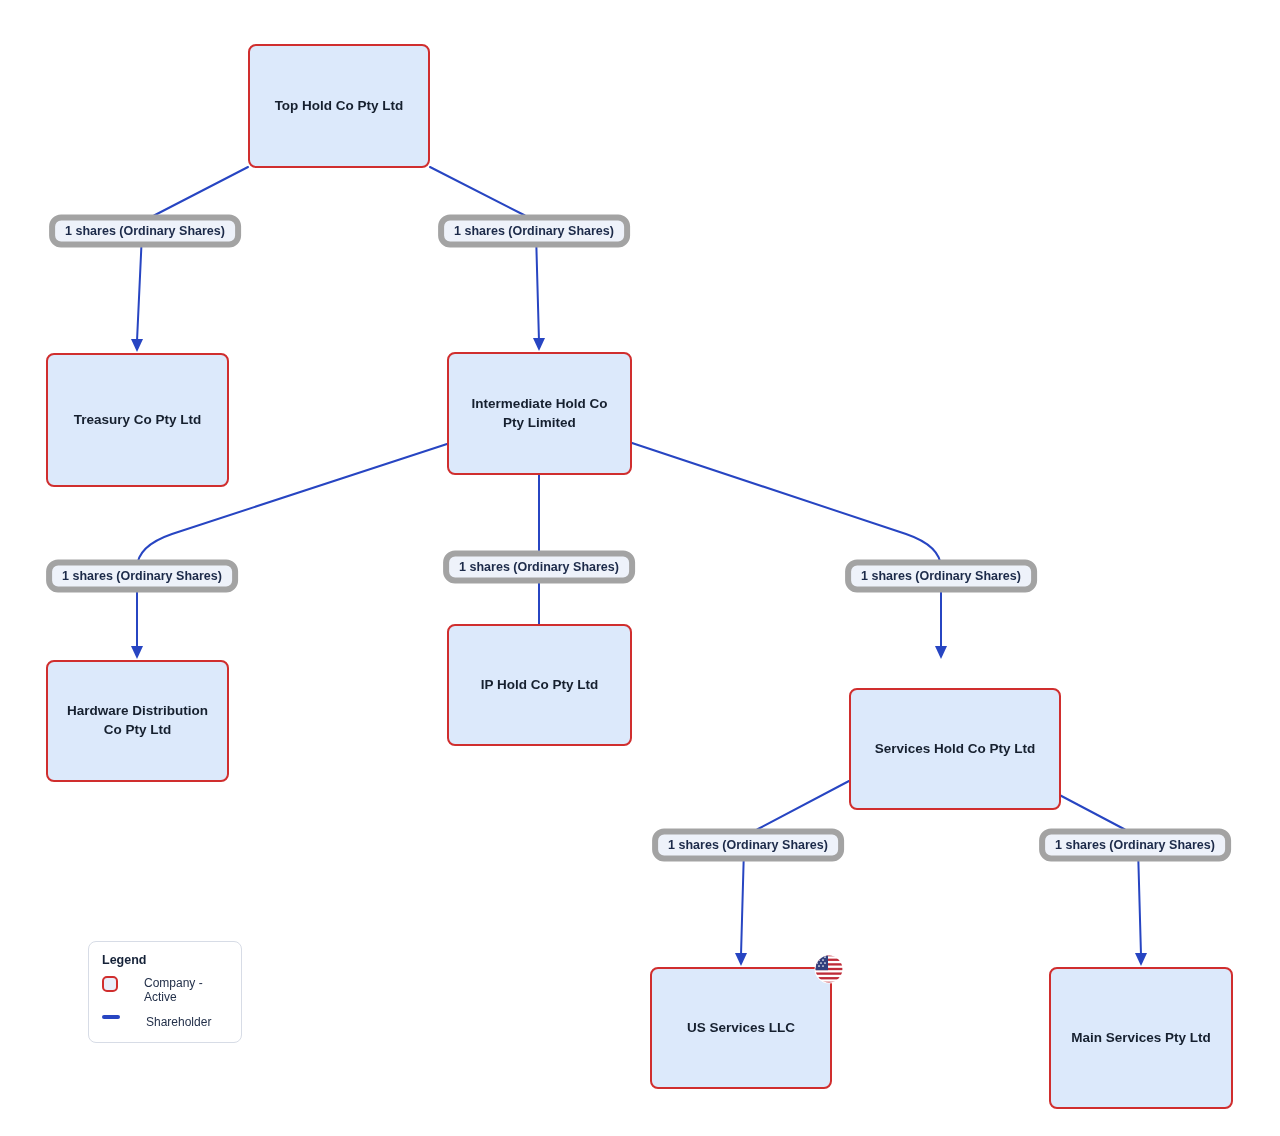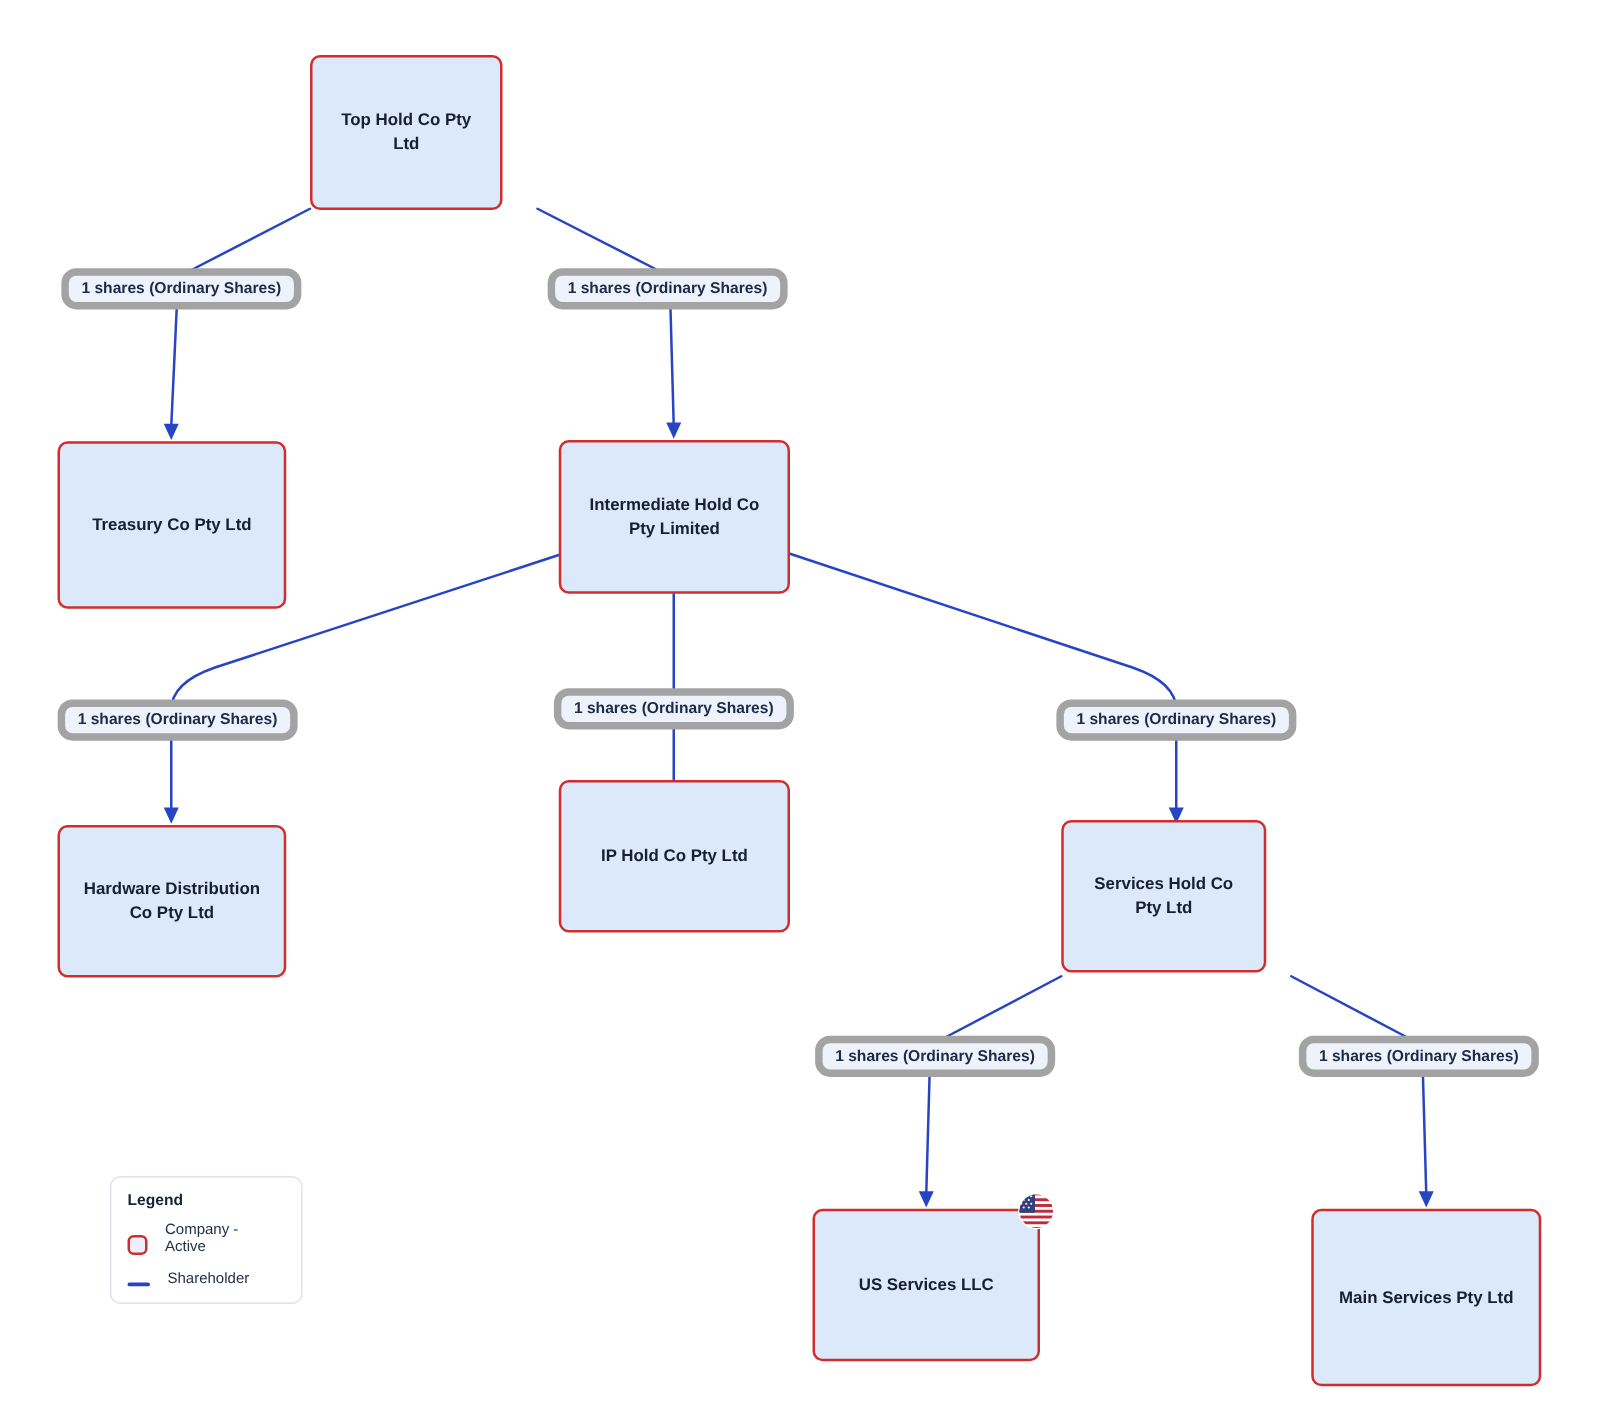--- a/index.html
+++ b/index.html
@@ -119,7 +119,7 @@
     </g>
   </svg>
 
-  <div class="node" style="left:248px; top:44px; width:154px; height:124px">
+  <div class="node" style="left:248px; top:44px; width:182px; height:124px">
     <span>Top Hold Co Pty Ltd</span>
   </div>
 

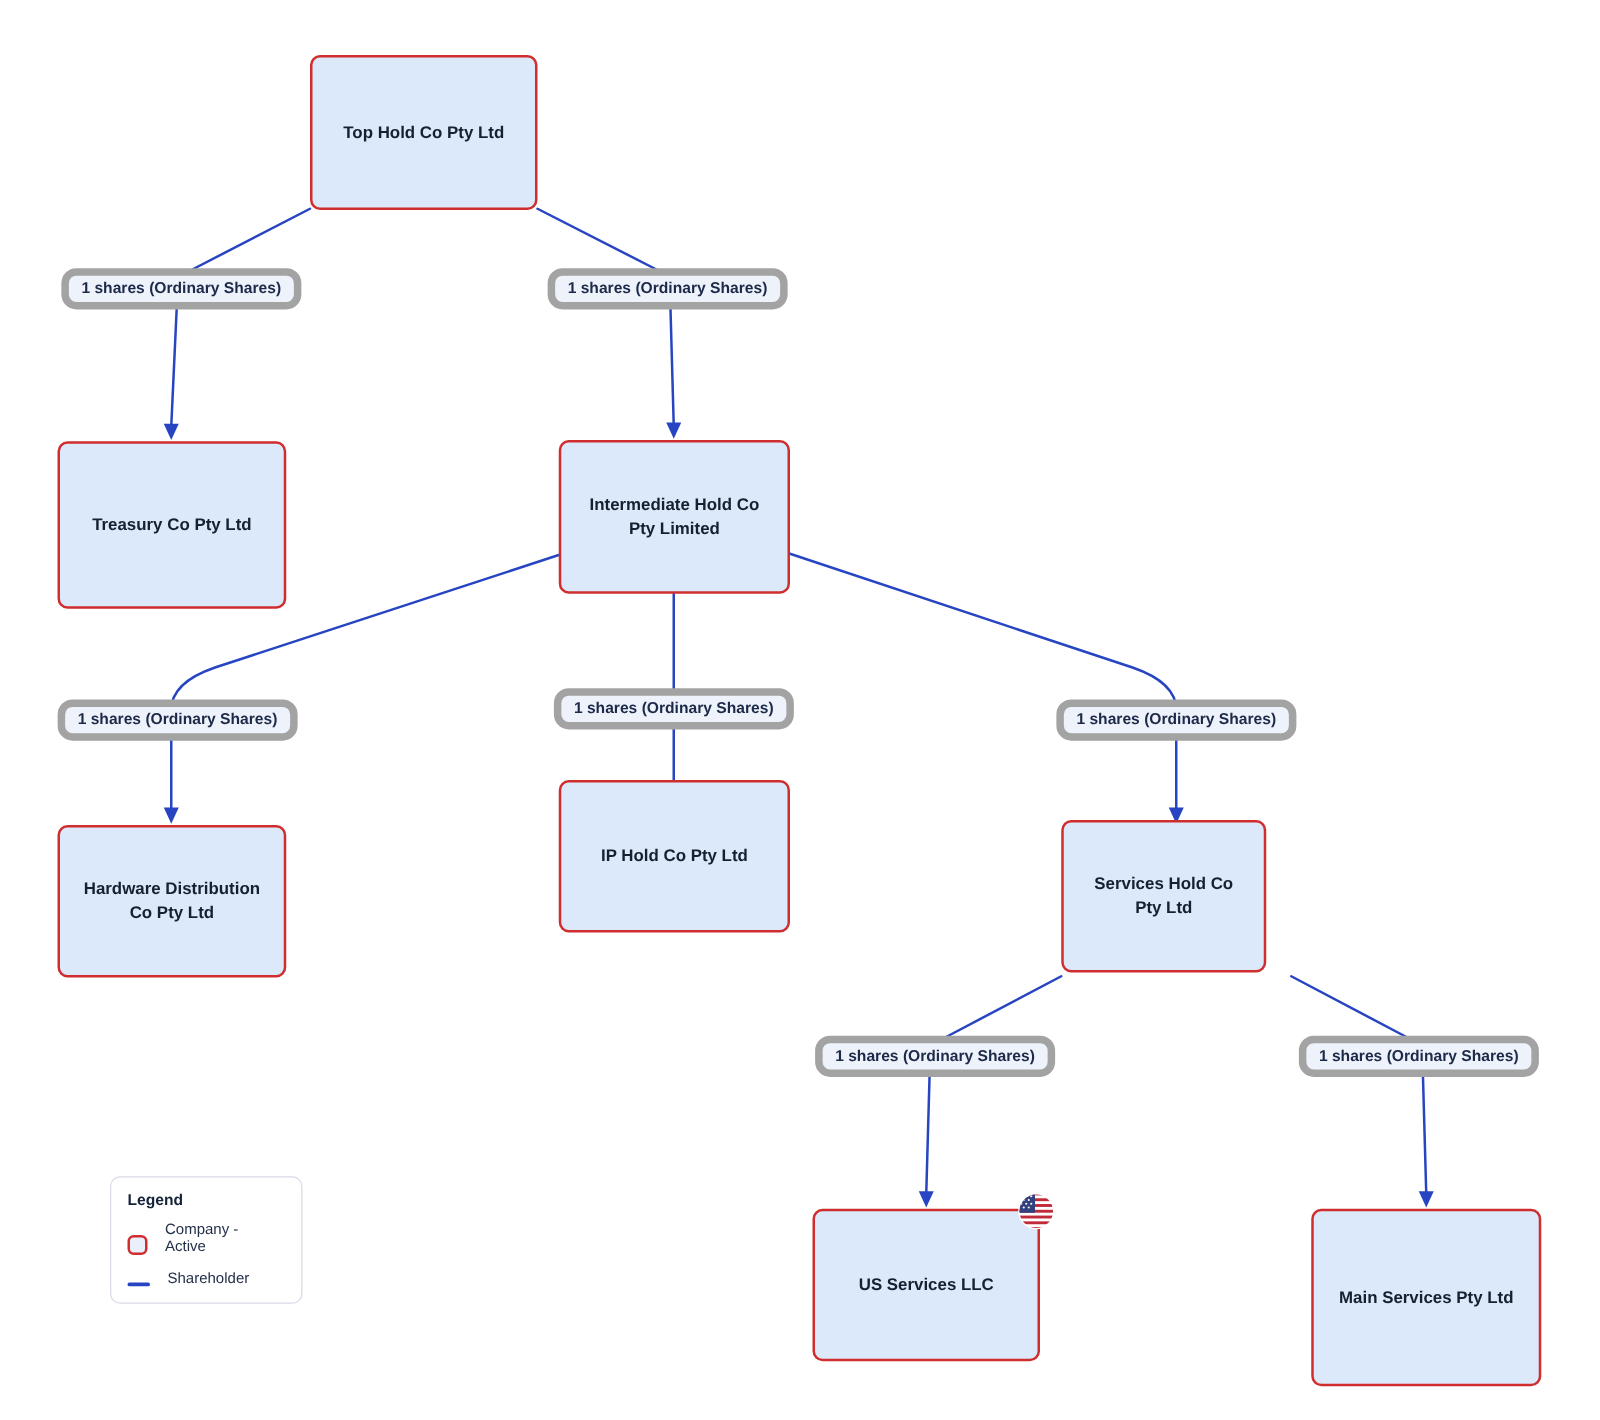--- a/index.html
+++ b/index.html
@@ -139,7 +139,7 @@
     <span>IP Hold Co Pty Ltd</span>
   </div>
 
-  <div class="node" style="left:849px; top:656px; width:164px; height:122px">
+  <div class="node" style="left:849px; top:688px; width:212px; height:122px">
     <span>Services Hold Co Pty Ltd</span>
   </div>
 

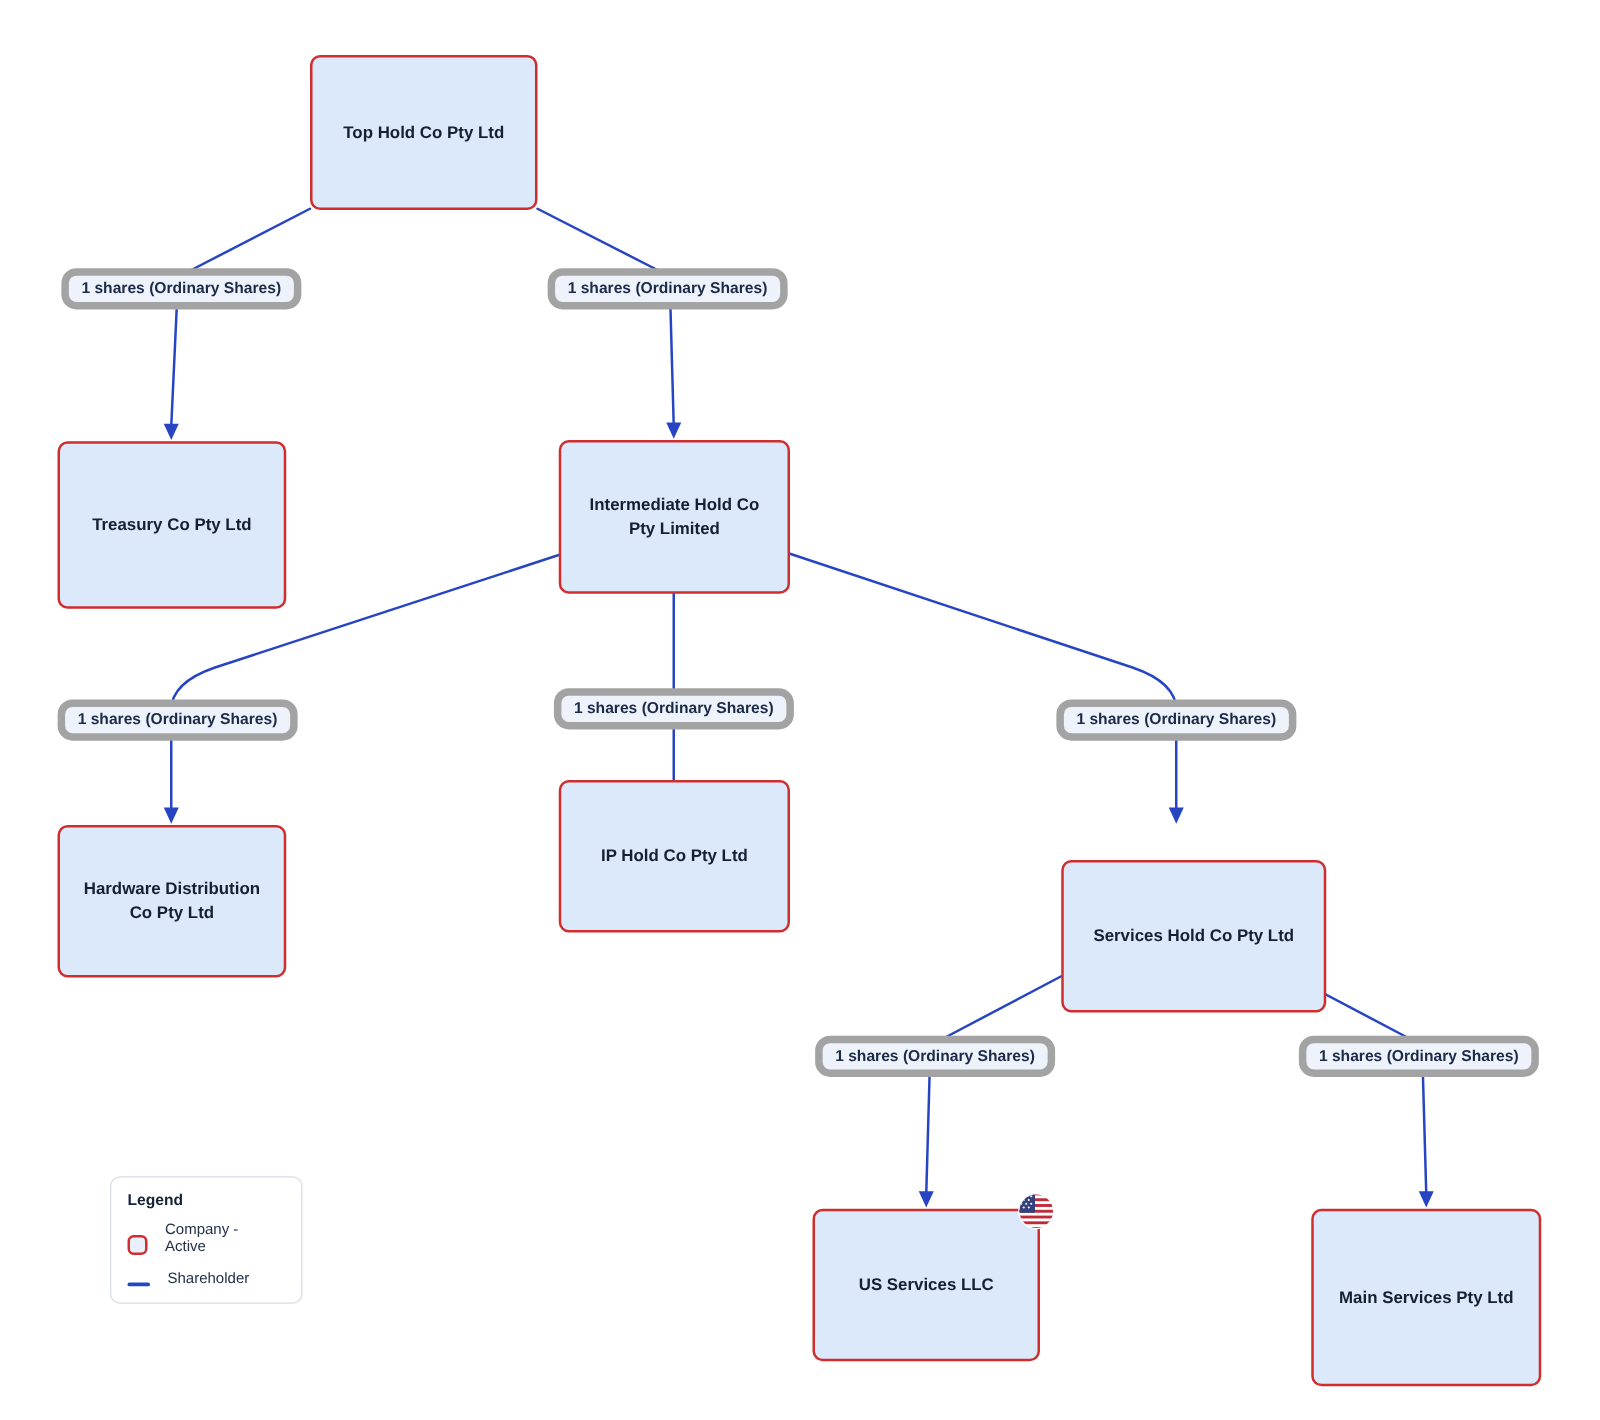--- a/index.html
+++ b/index.html
@@ -69,8 +69,8 @@
   }
   .legend-item {
     display: flex;
-    align-items: flex-end;
-    gap: 14px;
+    align-items: flex-start;
+    gap: 26px;
     margin-bottom: 11px;
     font-size: 12px;
     font-weight: 400;

